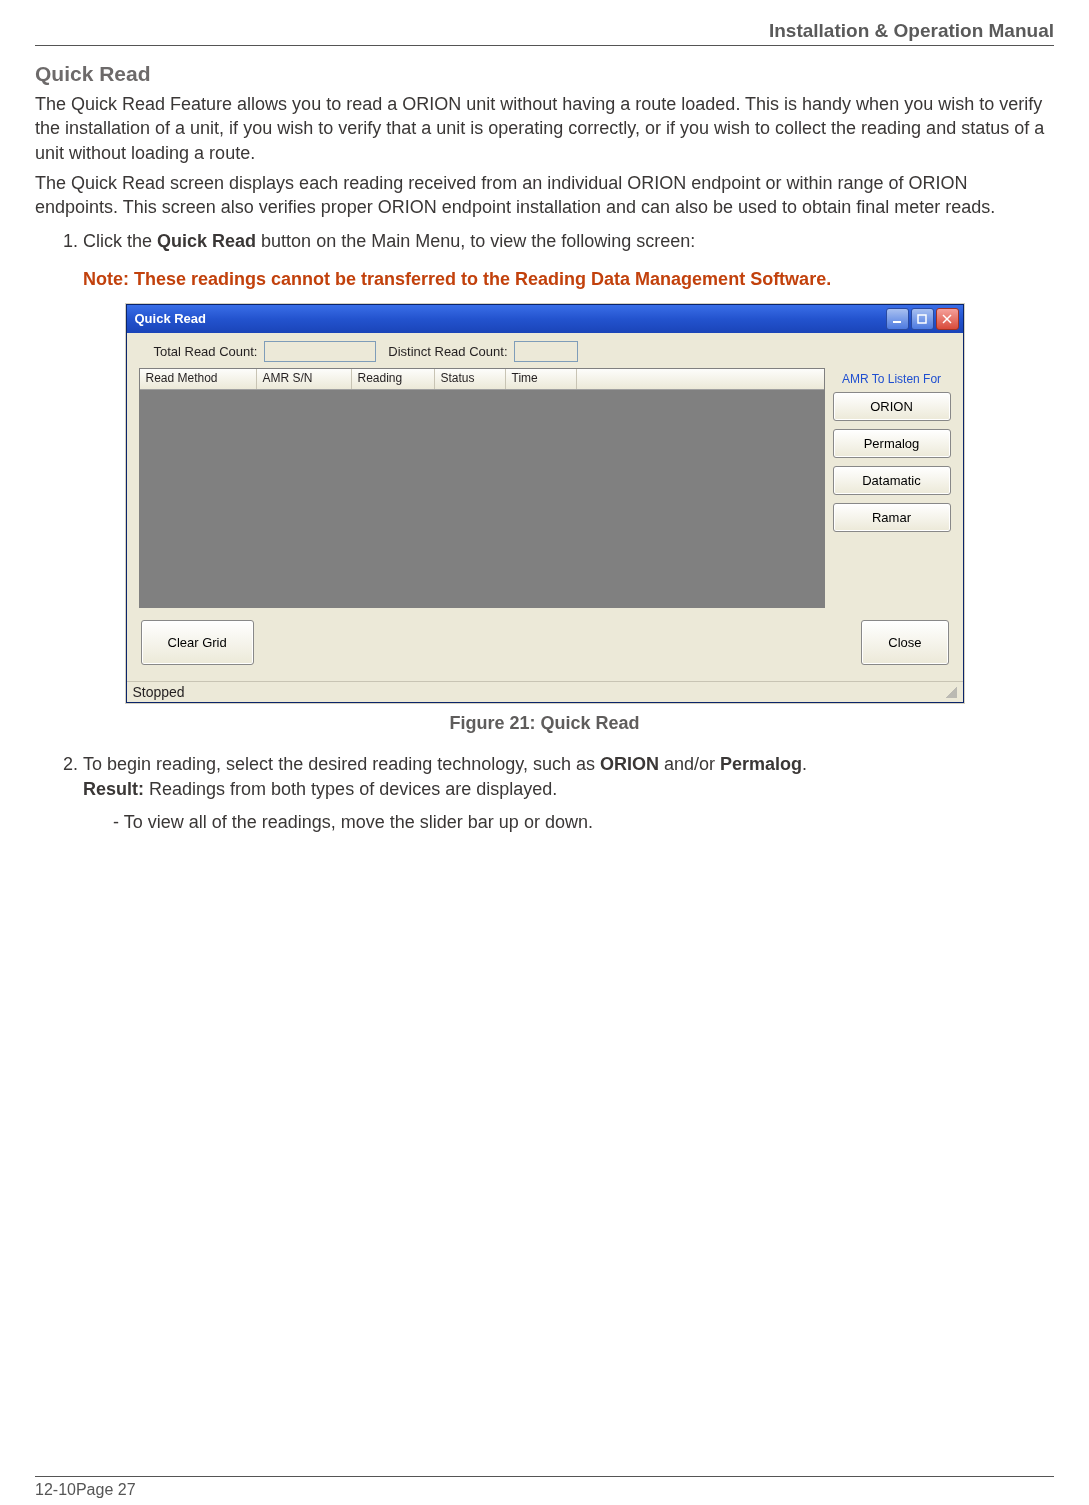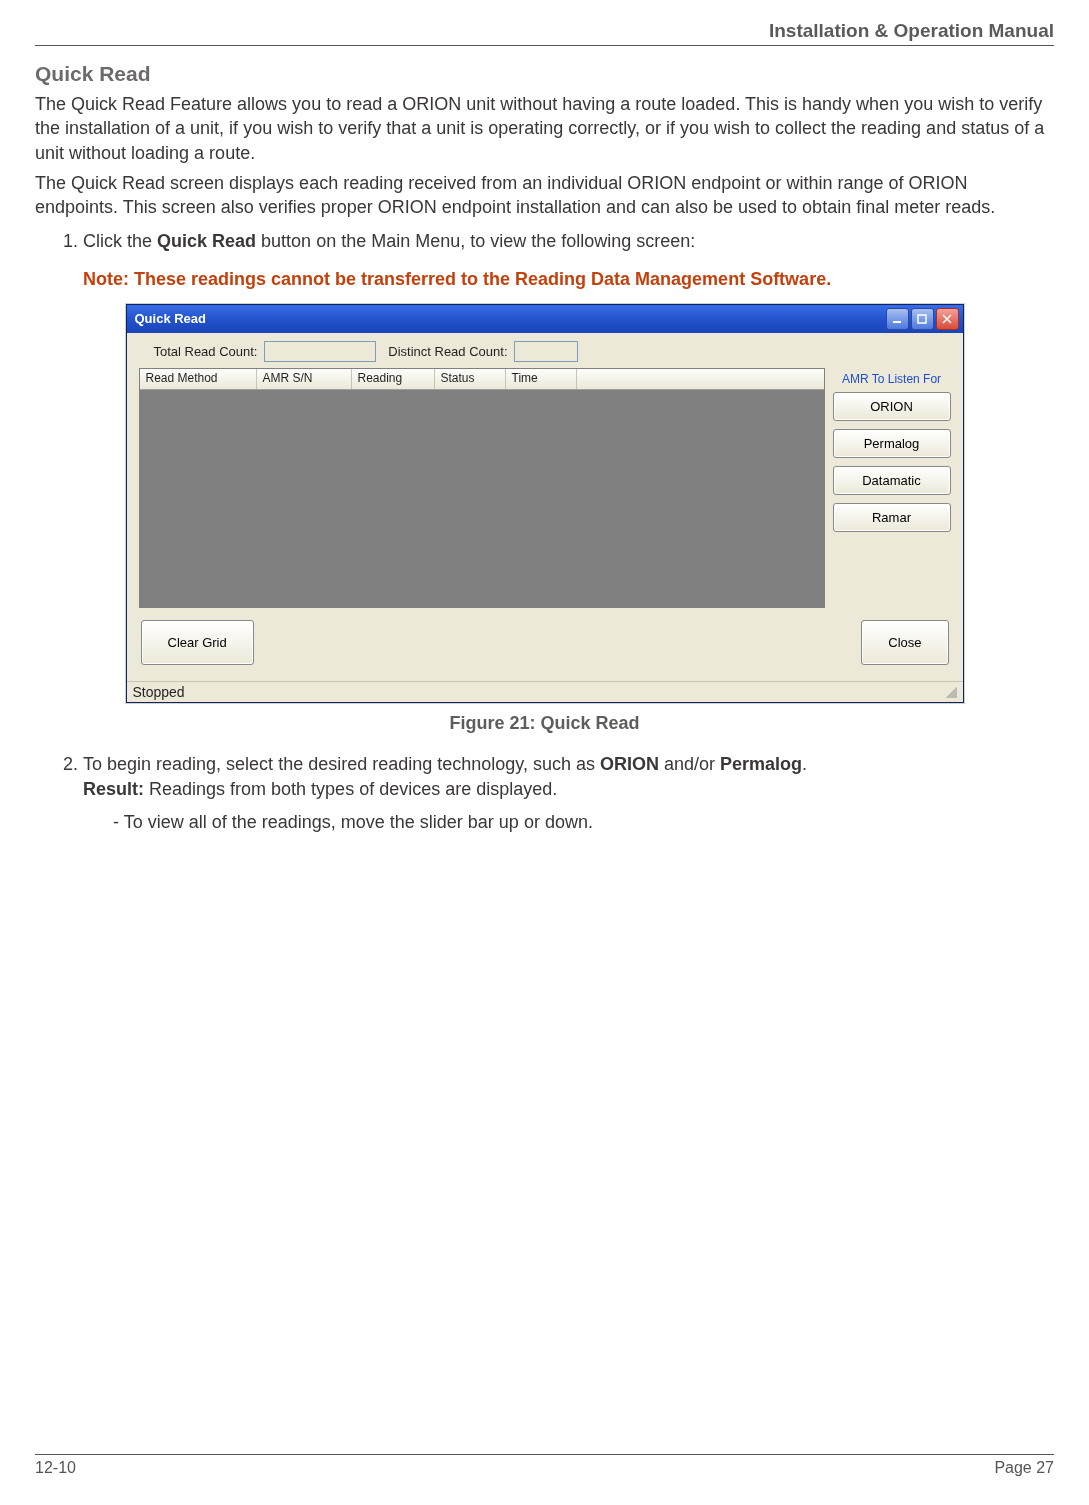--- a/index.html
+++ b/index.html
@@ -68,7 +68,7 @@
   .sub-item::before { content: "-  "; }
   .footer {
     position: absolute;
-    bottom: 28px;
+    bottom: 6px;
     left: 35px;
     right: 35px;
     border-top: 1.5px solid #555;
@@ -76,7 +76,6 @@
     font-size: 16px;
     color: #555;
     display: flex;
-    justify-content: space-between;
   }
 
   

